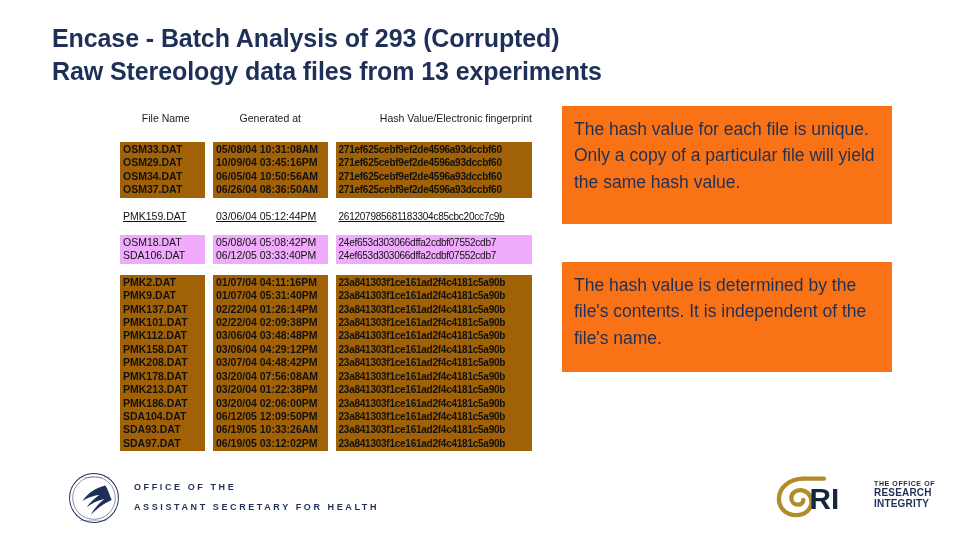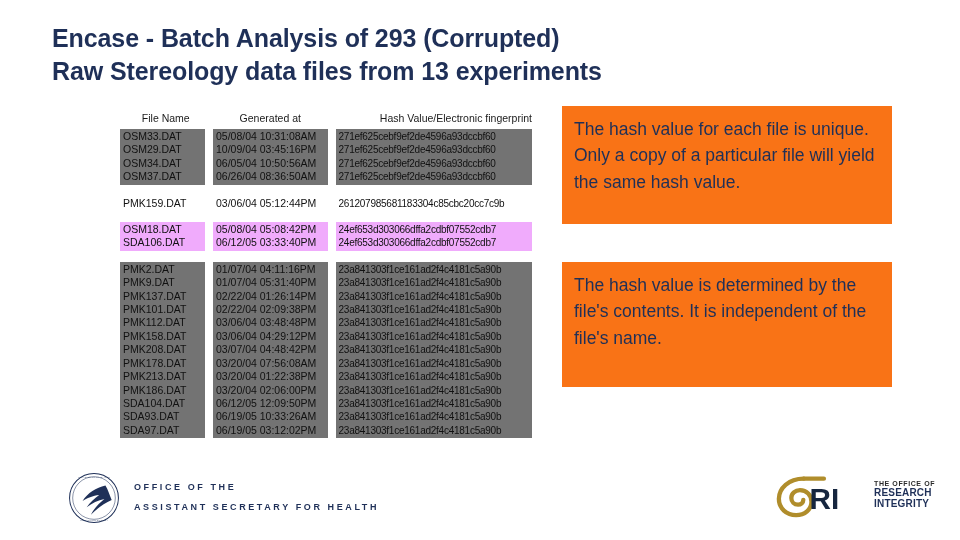--- a/index.html
+++ b/index.html
@@ -41,7 +41,7 @@
     display: flex;
     font-size: 10.5px;
     color: #1a1a1a;
-    padding-bottom: 5px;
+    padding-bottom: 18px;
   }
   .tbl-head .c1 { width: 92px; text-align: center; }
   .tbl-head .c2 { width: 118px; text-align: center; }

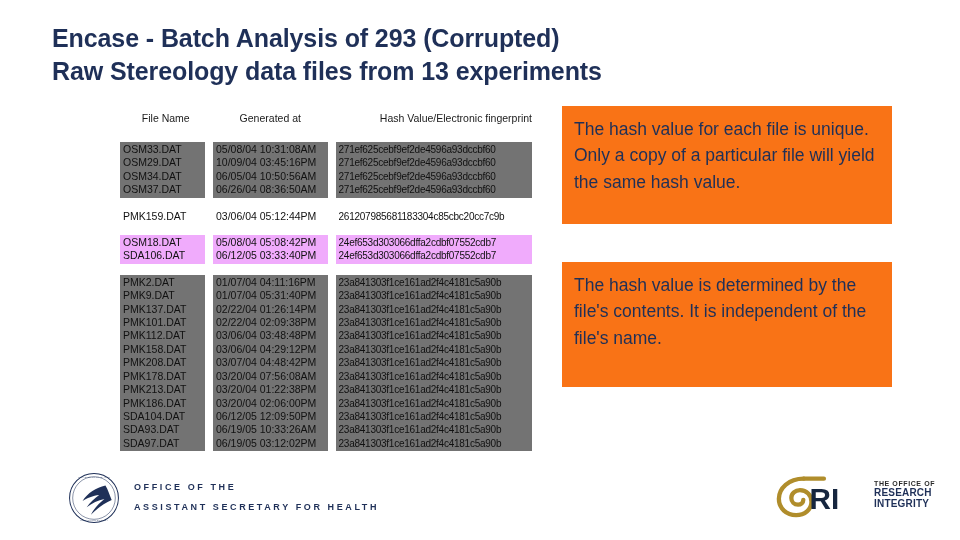--- a/index.html
+++ b/index.html
@@ -66,7 +66,7 @@
   .col-date  { width: 110px; }
   .col-hash  { width: 193px; letter-spacing: -0.25px; font-size: 10px; }
 
-  .hl-yellow { background: #737373; }
+  .hl-yellow { background: #a16207; font-weight: bold; }
   .hl-cyan   { background: #f0abfc; }
   .hl-none   { background: transparent; }
 

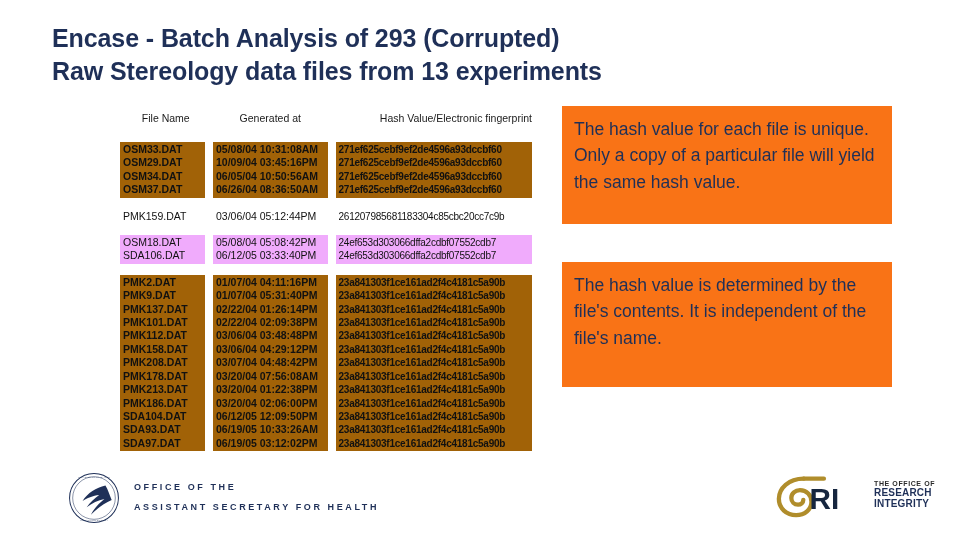--- a/index.html
+++ b/index.html
@@ -68,7 +68,7 @@
 
   .hl-yellow { background: #a16207; font-weight: bold; }
   .hl-cyan   { background: #f0abfc; }
-  .hl-none   { background: transparent; }
+  .hl-none   { background: transparent; text-decoration: underline; }
 
   .cell-col .row { display: block; }
 

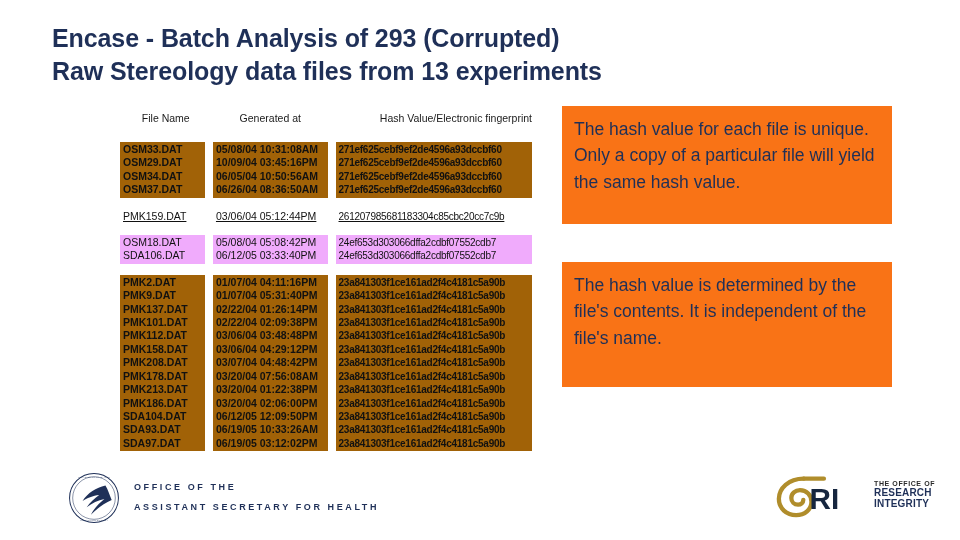--- a/index.html
+++ b/index.html
@@ -92,7 +92,7 @@
     left: 562px;
     top: 262px;
     width: 330px;
-    height: 125px;
+    height: 110px;
   }
   .callout p { margin: 0; }
 

